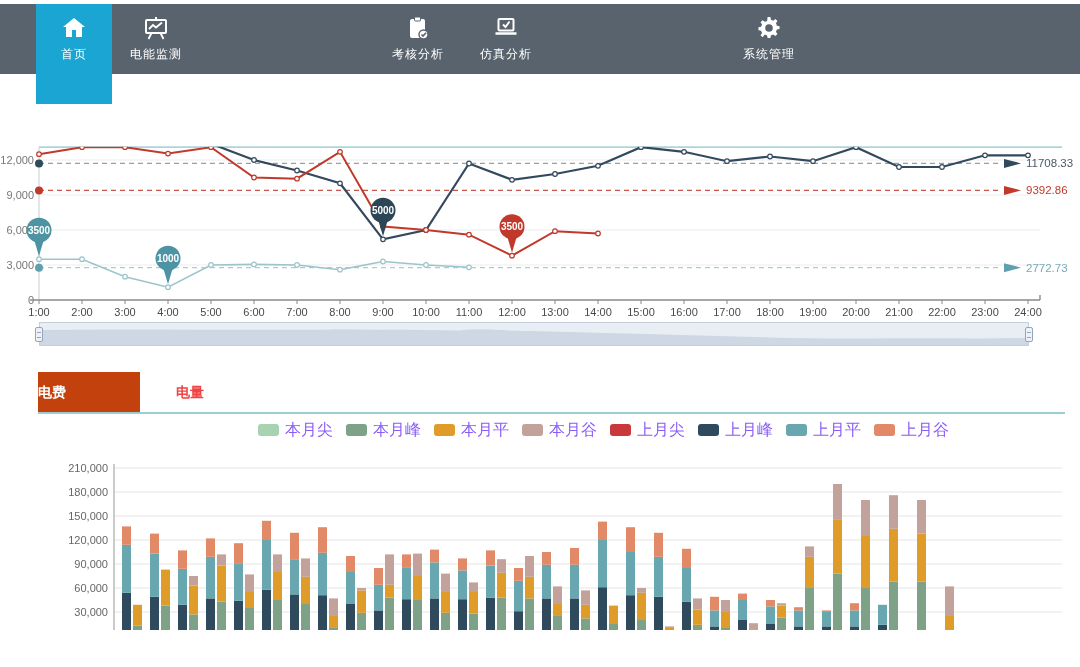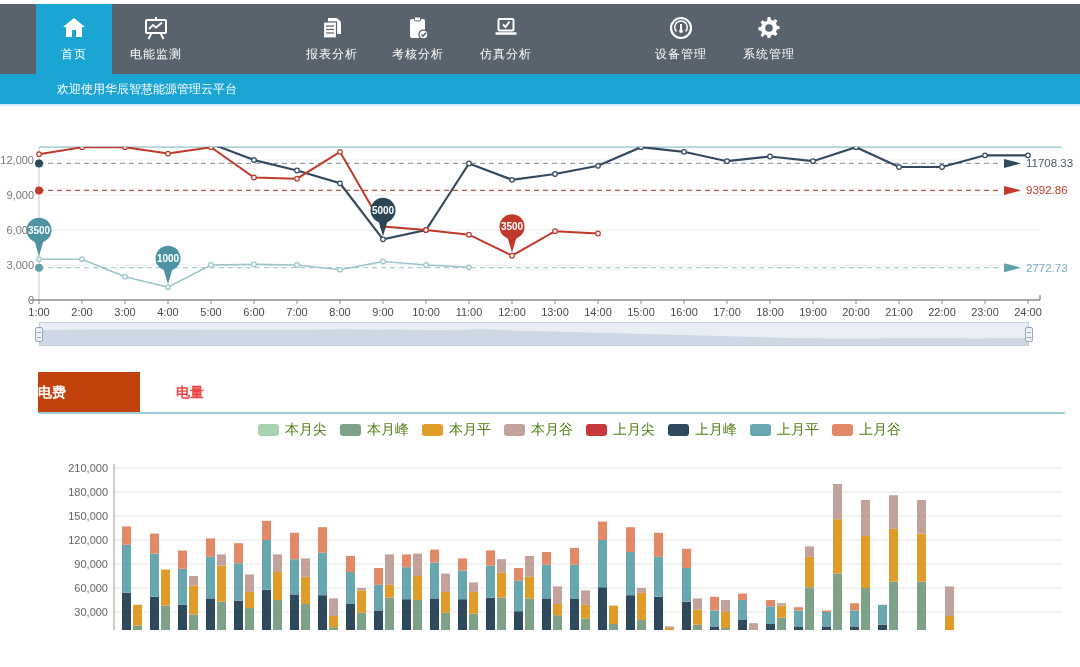--- a/index.html
+++ b/index.html
@@ -68,18 +68,6 @@
     </div>
 
 
-    <div class="nav-item" style="left:288px;">
-      <span class="nico">
-        <svg width="28" height="28" viewBox="0 0 28 28">
-          <path d="M10 4 h9 l4 4 v12 h-13 Z" fill="#fff"></path>
-          <rect x="5.5" y="8" width="13" height="16" fill="#fff" stroke="#59636d" stroke-width="1.2"></rect>
-          <line x1="8" y1="12" x2="16" y2="12" stroke="#59636d" stroke-width="1.2"></line>
-          <line x1="8" y1="15.5" x2="16" y2="15.5" stroke="#59636d" stroke-width="1.2"></line>
-          <line x1="8" y1="19" x2="16" y2="19" stroke="#59636d" stroke-width="1.2"></line>
-        </svg>
-      </span>
-      <span class="nlabel">报表分析</span>
-    </div>
 
     <div class="nav-item" style="left:374px;">
       <span class="nico">

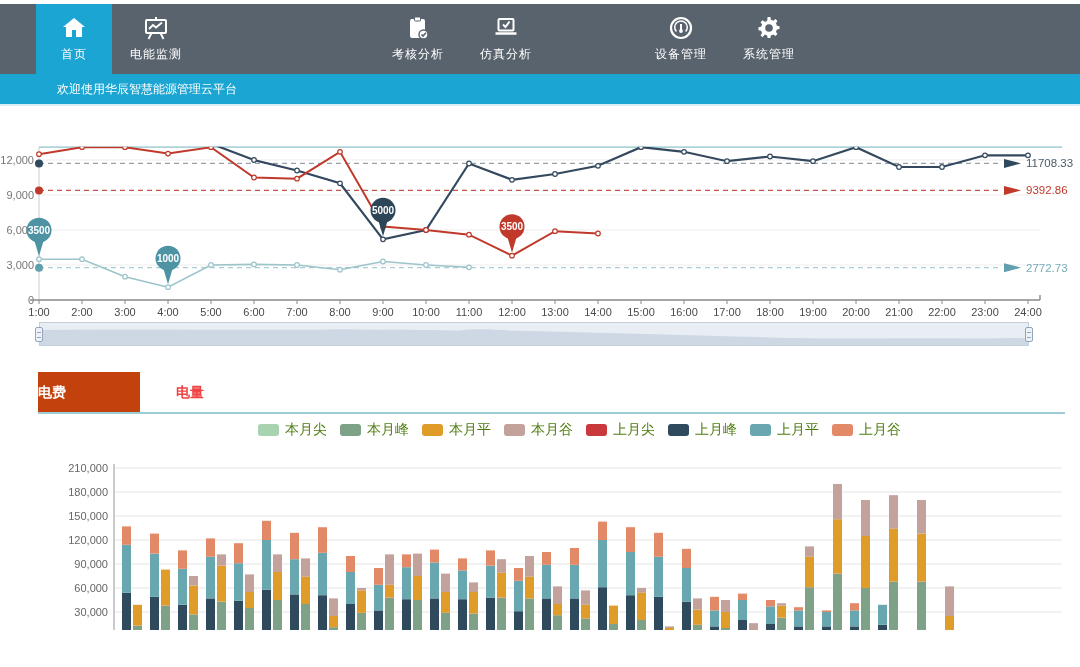--- a/index.html
+++ b/index.html
@@ -93,17 +93,6 @@
     </div>
 
 
-    <div class="nav-item" style="left:637px;">
-      <span class="nico">
-        <svg width="28" height="28" viewBox="0 0 28 28">
-          <circle cx="14" cy="14" r="10" fill="none" stroke="#fff" stroke-width="2.2"></circle>
-          <path d="M9.4 17.5 a6.3 6.3 0 1 1 9.2 0" fill="none" stroke="#fff" stroke-width="1.5"></path>
-          <line x1="14" y1="16.5" x2="14" y2="10" stroke="#fff" stroke-width="2"></line>
-          <circle cx="14" cy="17" r="1.9" fill="#fff"></circle>
-        </svg>
-      </span>
-      <span class="nlabel">设备管理</span>
-    </div>
 
     <div class="nav-item" style="left:725px;">
       <span class="nico">

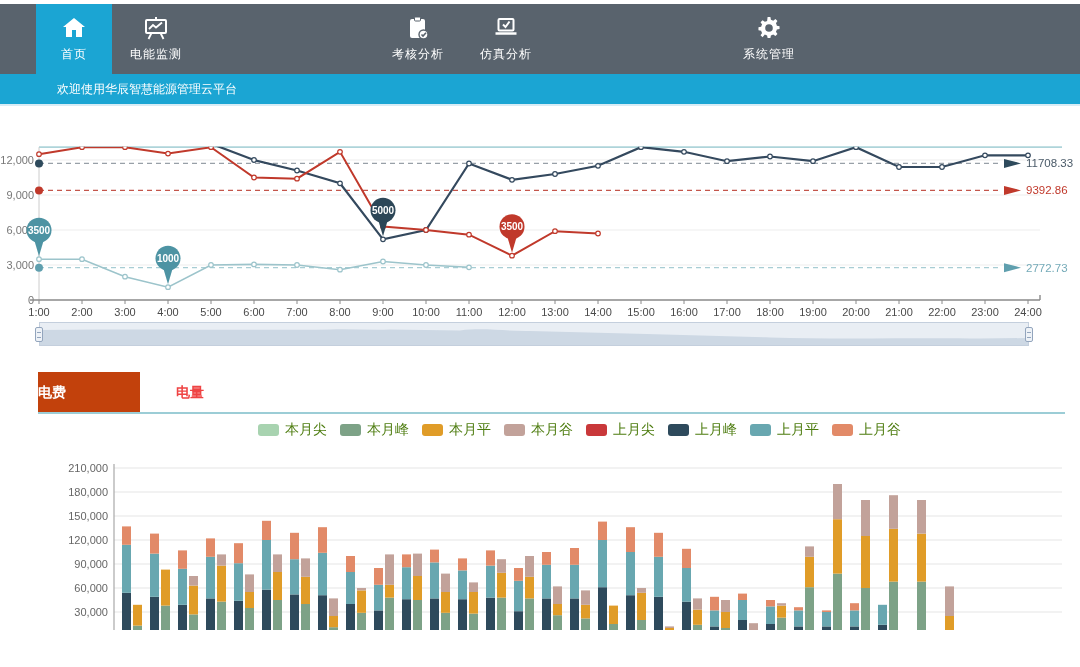--- a/index.html
+++ b/index.html
@@ -104,9 +104,6 @@
     </div>
   </div>
 
-  <div id="welcome">
-    <span class="wtext">欢迎使用华辰智慧能源管理云平台</span>
-  </div>
 
   <svg id="linechart" viewBox="0 0 1080 200">
       <g>

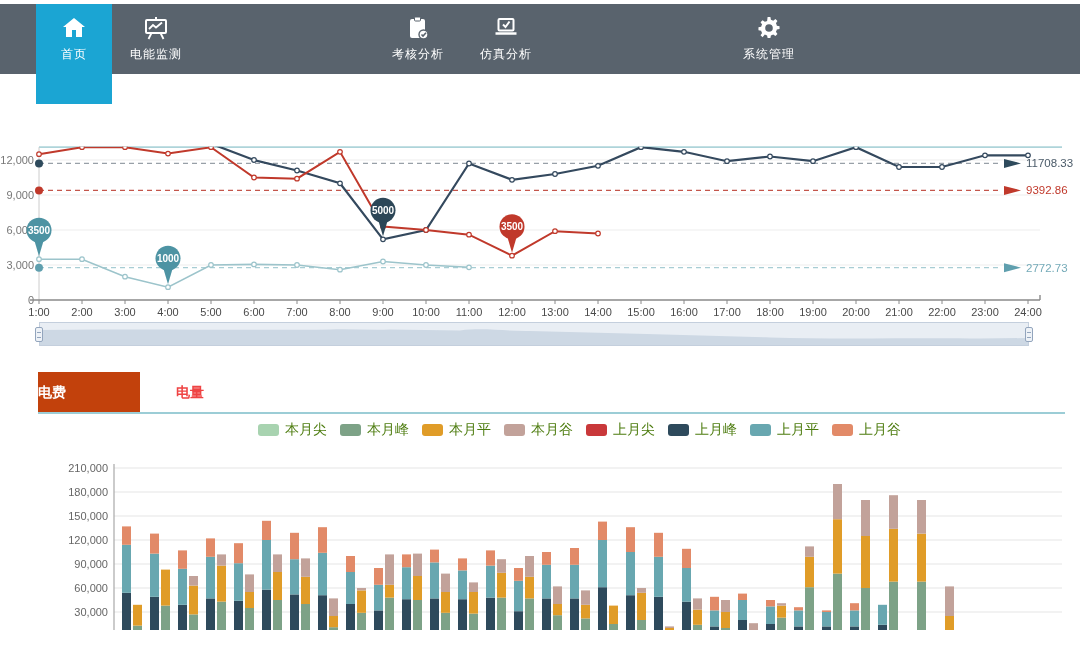--- a/index.html
+++ b/index.html
@@ -34,7 +34,7 @@
   #legend{position:absolute;left:258px;top:421px;height:18px;display:flex;align-items:center;}
   .lg-item{display:flex;align-items:center;margin-right:13px;cursor:pointer;}
   .lg-chip{width:21px;height:12px;border-radius:3px;margin-right:6px;}
-  .lg-label{font-size:14px;color:#4d7c0f;}
+  .lg-label{font-size:16px;color:#8b5cf6;}
   #barchart{position:absolute;left:0;top:450px;width:1080px;height:180px;}
   text{font-family:"Liberation Sans","DejaVu Sans",sans-serif;}
 </style>

